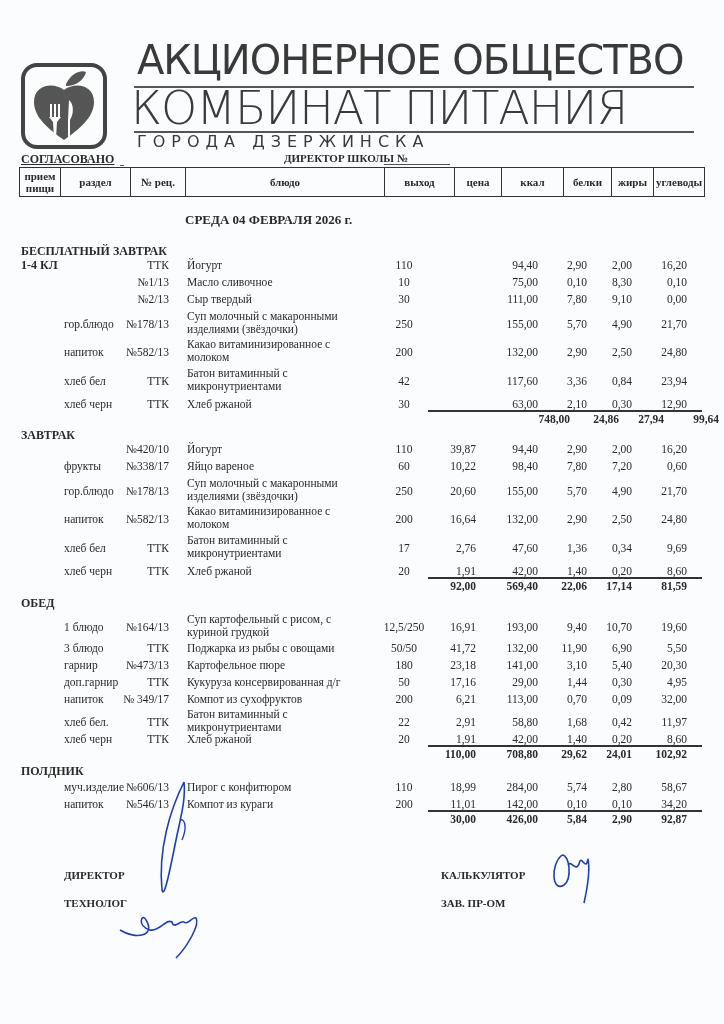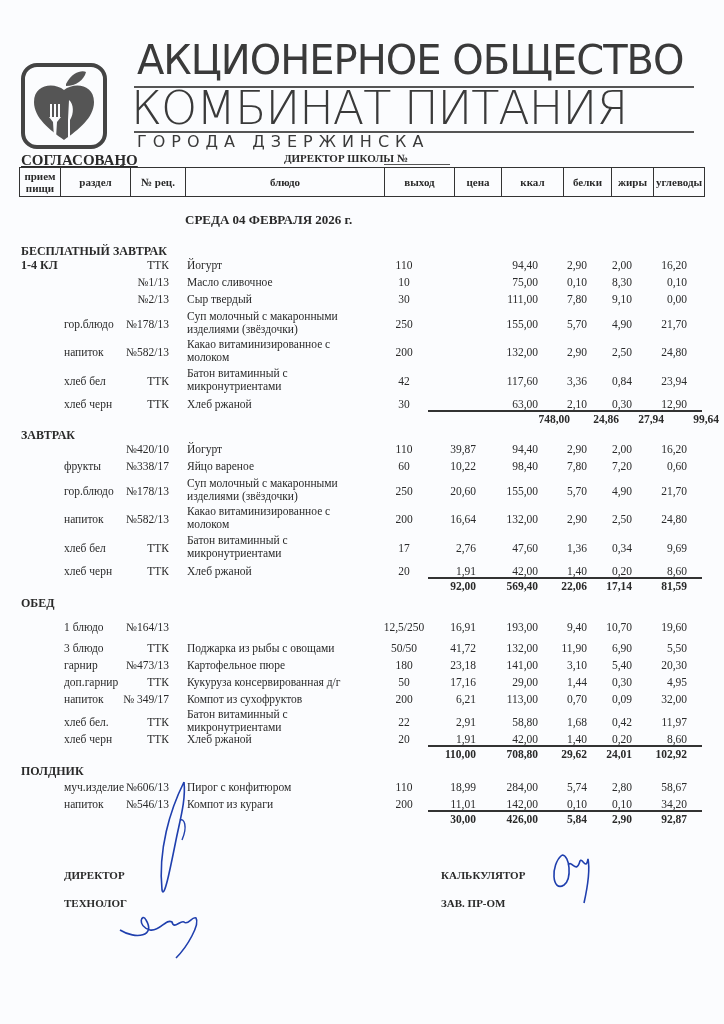--- a/index.html
+++ b/index.html
@@ -13,7 +13,7 @@
   #brand2{left:131px;top:82px;font-size:46px;letter-spacing:-1px;line-height:52px;font-weight:300;}
   #brand3{left:137px;top:132px;font-size:16px;letter-spacing:6px;line-height:20px;}
   .hr{position:absolute;background:#555;height:2px;}
-  #agreed{left:21px;top:152px;font-size:15px;font-weight:bold;}
+  #agreed{left:21px;top:152px;font-size:12px;font-weight:bold;}
   #director-school{left:284px;top:152px;font-size:11px;font-weight:bold;}
   
   #hdr-table{position:absolute;left:19px;top:167px;width:686px;height:30px;border:1.5px solid #333;

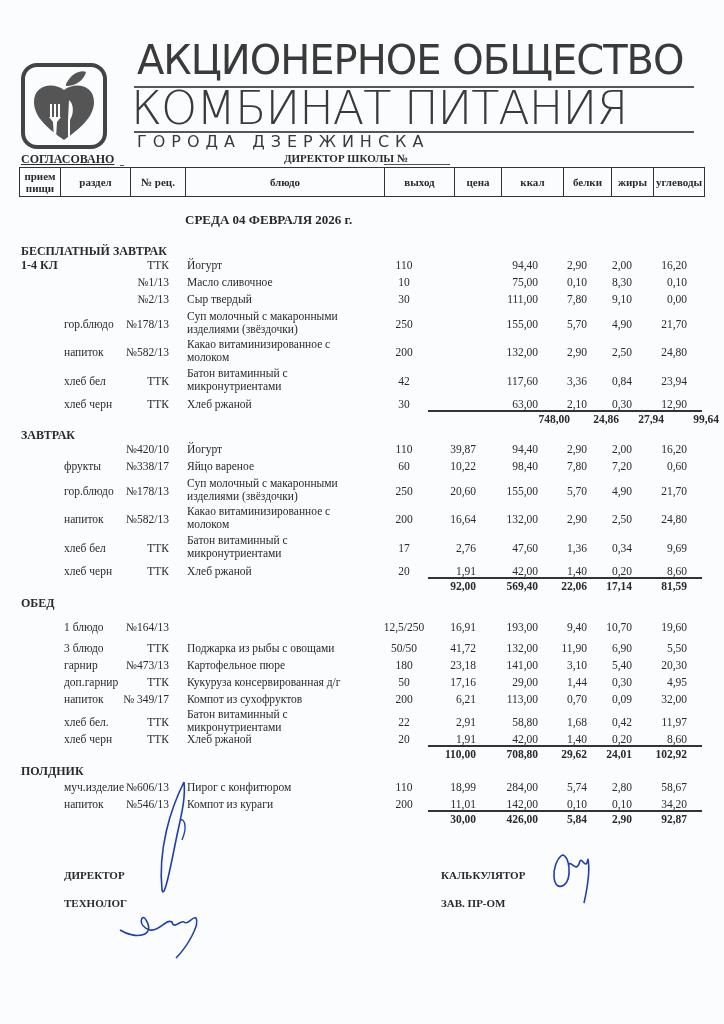--- a/index.html
+++ b/index.html
@@ -248,6 +248,7 @@
     <div class="row" style="top:613px;">
       <span class="c-sub" style="top:8px;">1 блюдо</span>
       <span class="c-rec" style="top:8px;">№164/13</span>
+      <span class="c-dish">Суп картофельный с рисом, с куриной грудкой</span>
       <span class="c-out" style="top:8px;">12,5/250</span>
       <span class="c-price" style="top:8px;">16,91</span>
       <span class="c-kcal" style="top:8px;">193,00</span>

